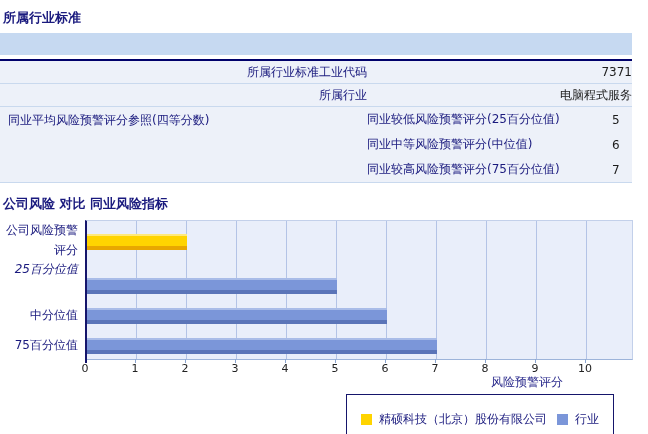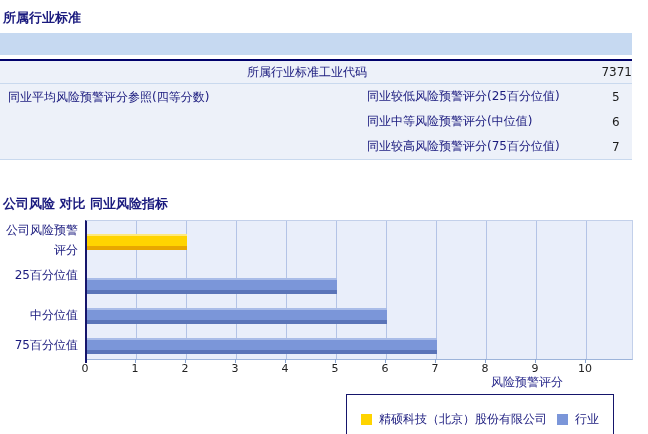--- a/index.html
+++ b/index.html
@@ -81,6 +81,10 @@
     <div class="cell-value">7371</div>
   </div>
 
+  <div class="trow">
+    <div class="cell-label">所属行业</div>
+    <div class="cell-value">电脑程式服务</div>
+  </div>
 
   <div class="group-row">
     <div class="group-label">同业平均风险预警评分参照(四等分数)</div>

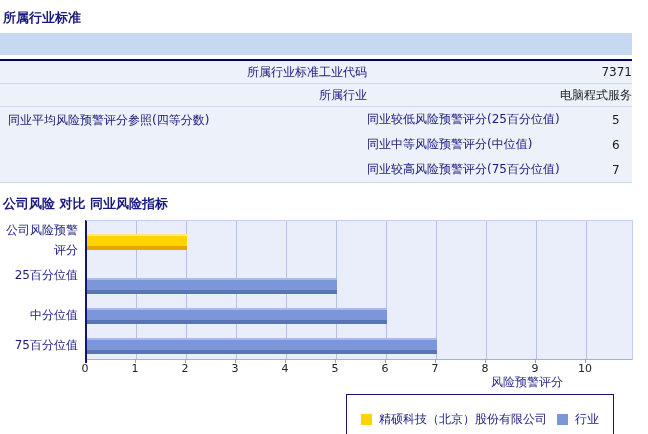--- a/index.html
+++ b/index.html
@@ -125,7 +125,7 @@
   </div>
 <div id="cat-labels">
     <div class="cat-label" style="top: 220px;">公司风险预警评分</div>
-    <div class="cat-label single" style="top: 268px;">25百分位值</div>
+    <div class="cat-label single" style="top: 262px; font-style: italic;">25百分位值</div>
     <div class="cat-label single" style="top: 308px;">中分位值</div>
     <div class="cat-label single" style="top: 338px;">75百分位值</div>
   </div>

